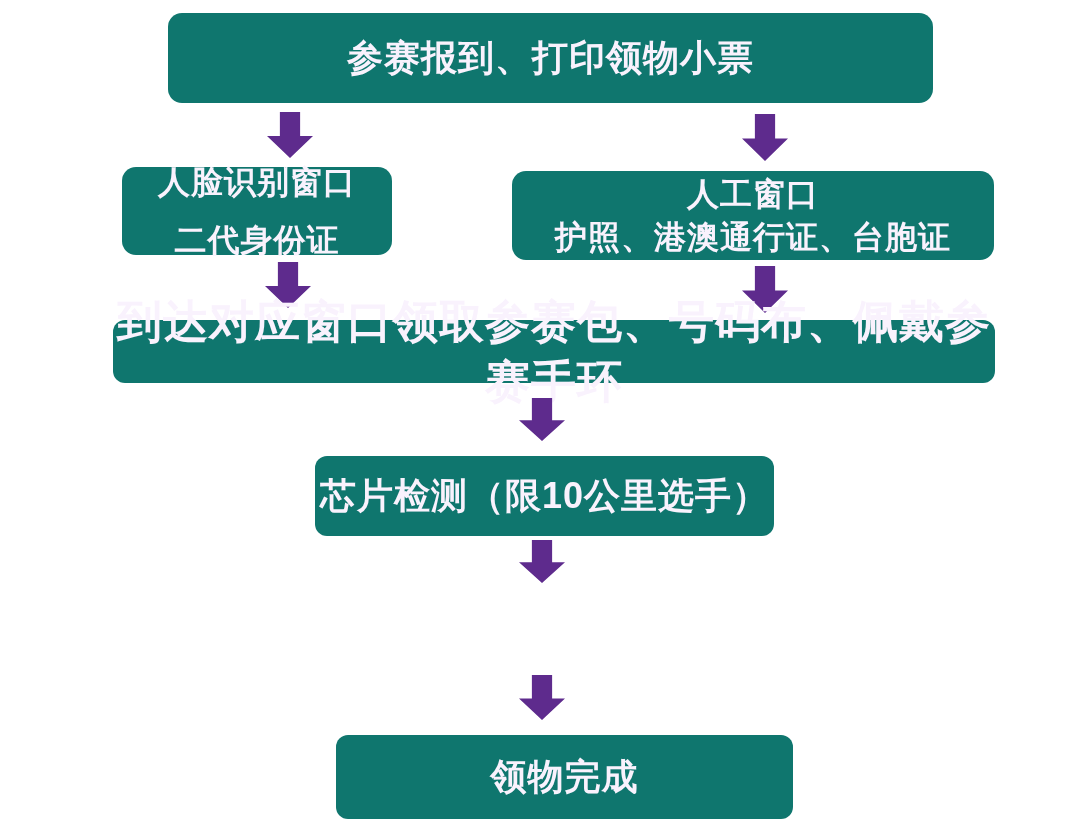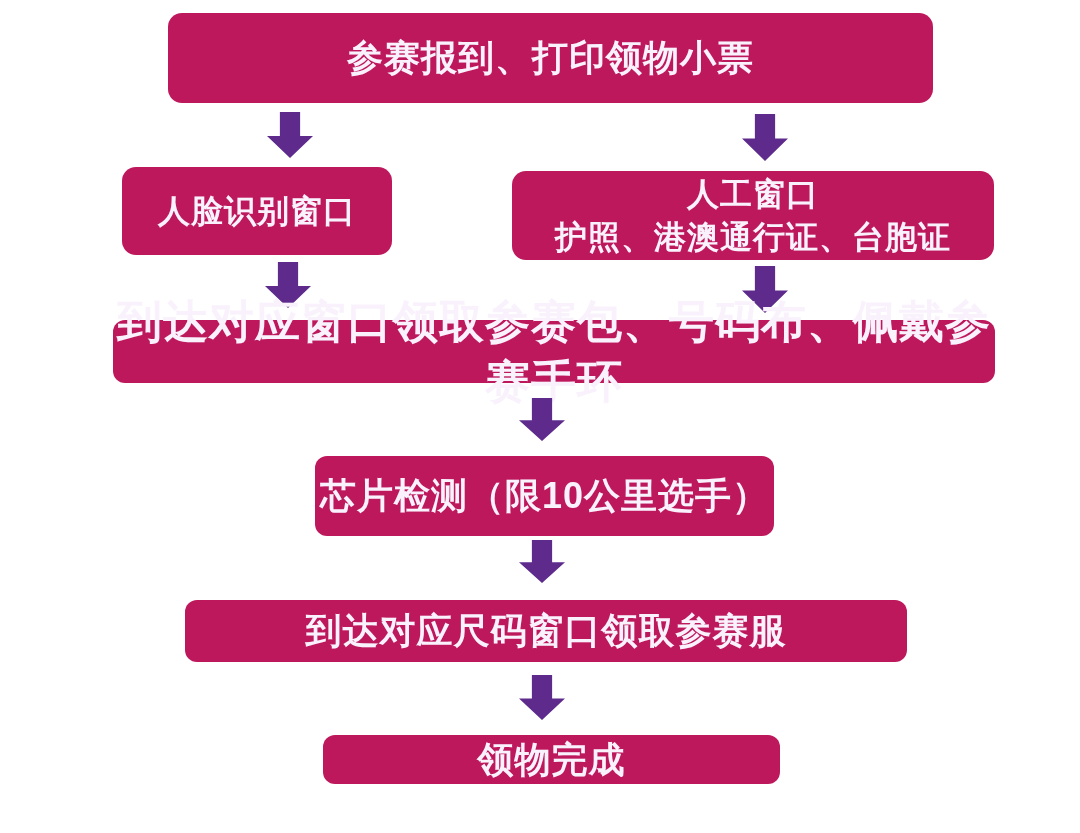--- a/index.html
+++ b/index.html
@@ -17,7 +17,7 @@
   }
   .node {
     position: absolute;
-    background: #be185d;
+    background: #0f766e;
     color: #f9f2fd;
     display: flex;
     flex-direction: column;

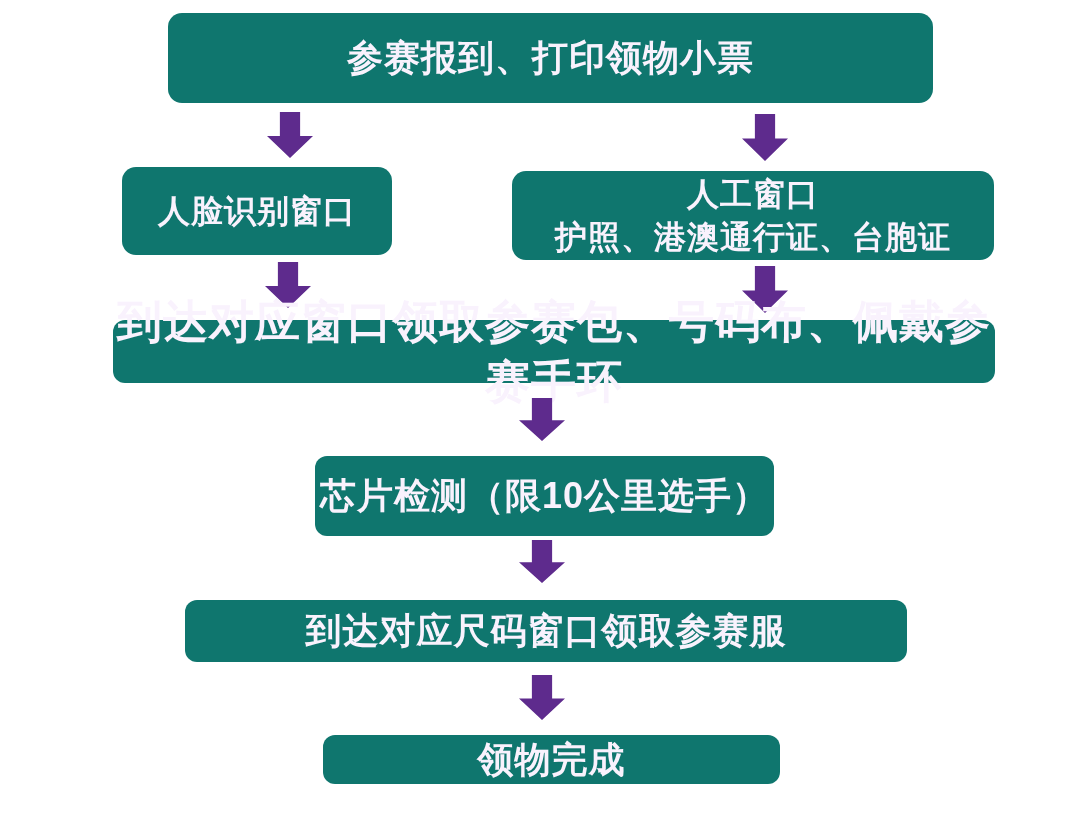--- a/index.html
+++ b/index.html
@@ -65,6 +65,7 @@
 
   <div class="node n-face-window">
     <div>人脸识别窗口</div>
+    <div>二代身份证</div>
   </div>
 
   <div class="node n-manual-window">

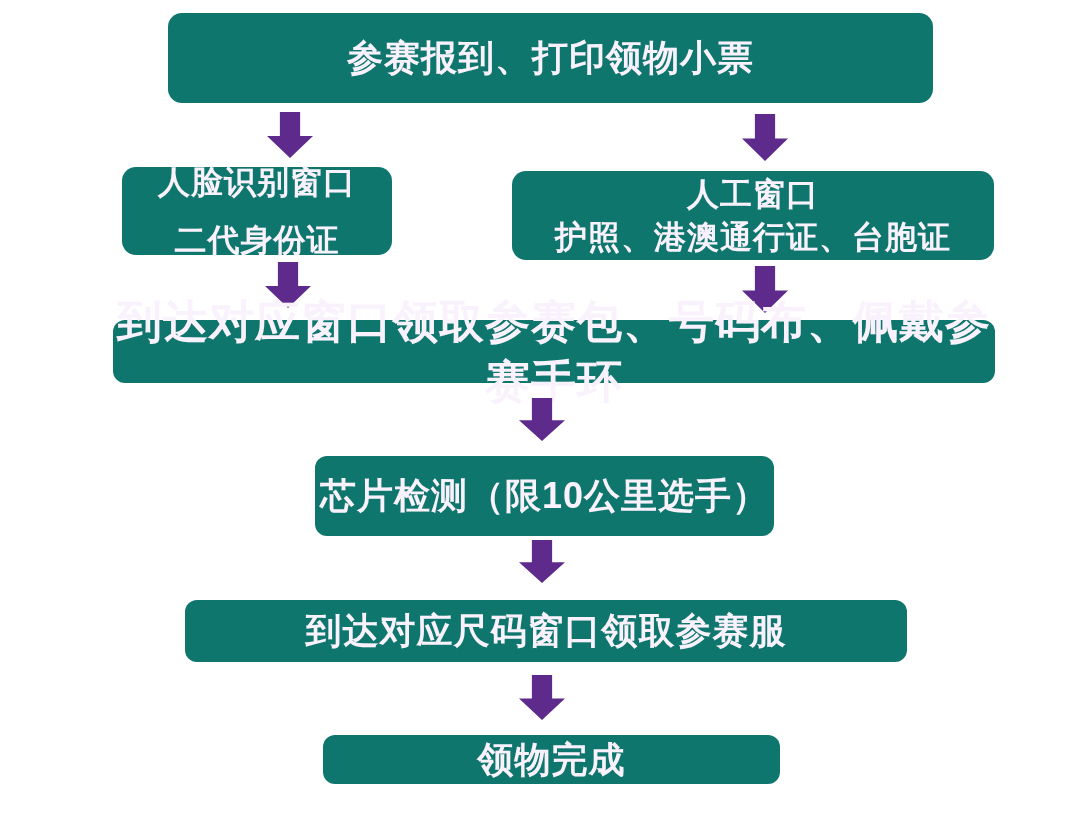--- a/index.html
+++ b/index.html
@@ -88,9 +88,6 @@
 
   <div class="arrow a6"></div>
 
-  <div class="node n-pickup-shirt">
-    <div>到达对应尺码窗口领取参赛服</div>
-  </div>
 
   <div class="arrow a7"></div>
 

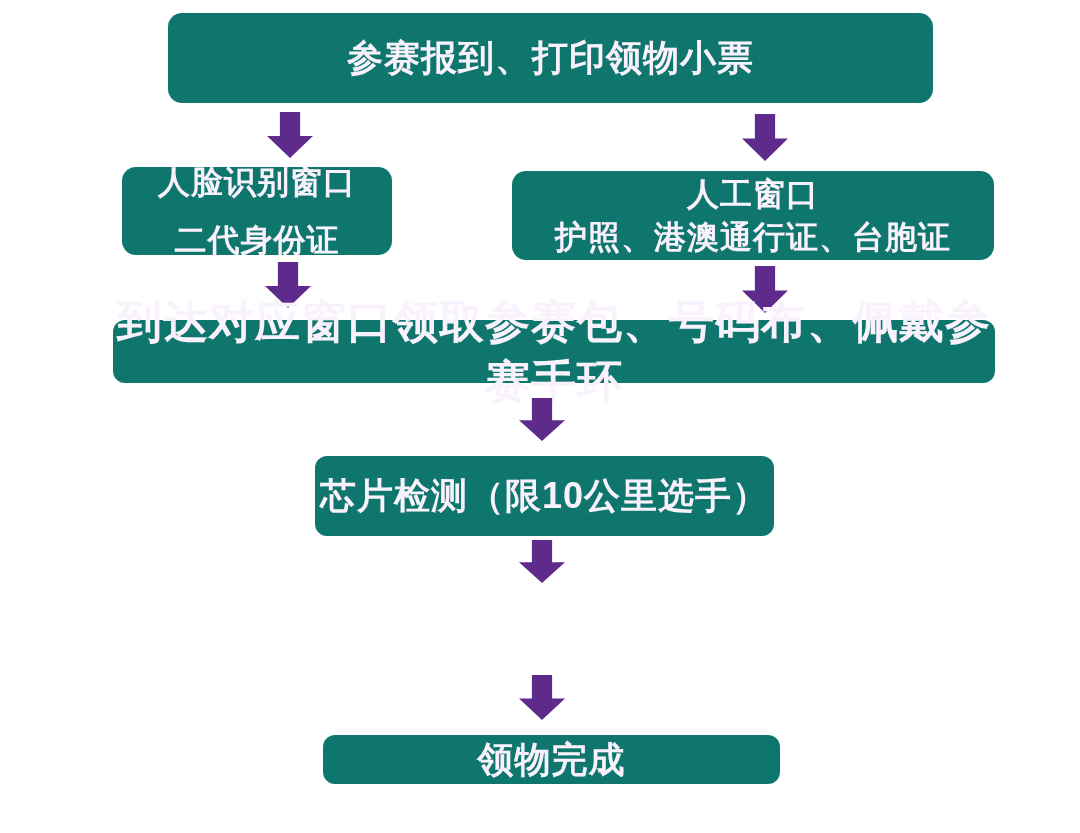--- a/index.html
+++ b/index.html
@@ -41,7 +41,7 @@
   .n-pickup-pack   { left: 113px; top: 320px; width: 882px; height: 63px; border-radius: 12px; font-size: 45px; }
   .n-chip-check    { left: 315px; top: 456px; width: 459px; height: 80px; border-radius: 12px; font-size: 36px; }
   .n-pickup-shirt  { left: 185px; top: 600px; width: 722px; height: 62px; border-radius: 12px; font-size: 36px; }
-  .n-done          { left: 323px; top: 735px; width: 457px; height: 49px; border-radius: 12px; font-size: 36px; }
+  .n-done          { left: 336px; top: 735px; width: 457px; height: 84px; border-radius: 12px; font-size: 36px; }
   
   .a1 { left: 267px; top: 112px; width: 46px; height: 46px; }
   .a2 { left: 742px; top: 114px; width: 46px; height: 47px; }

